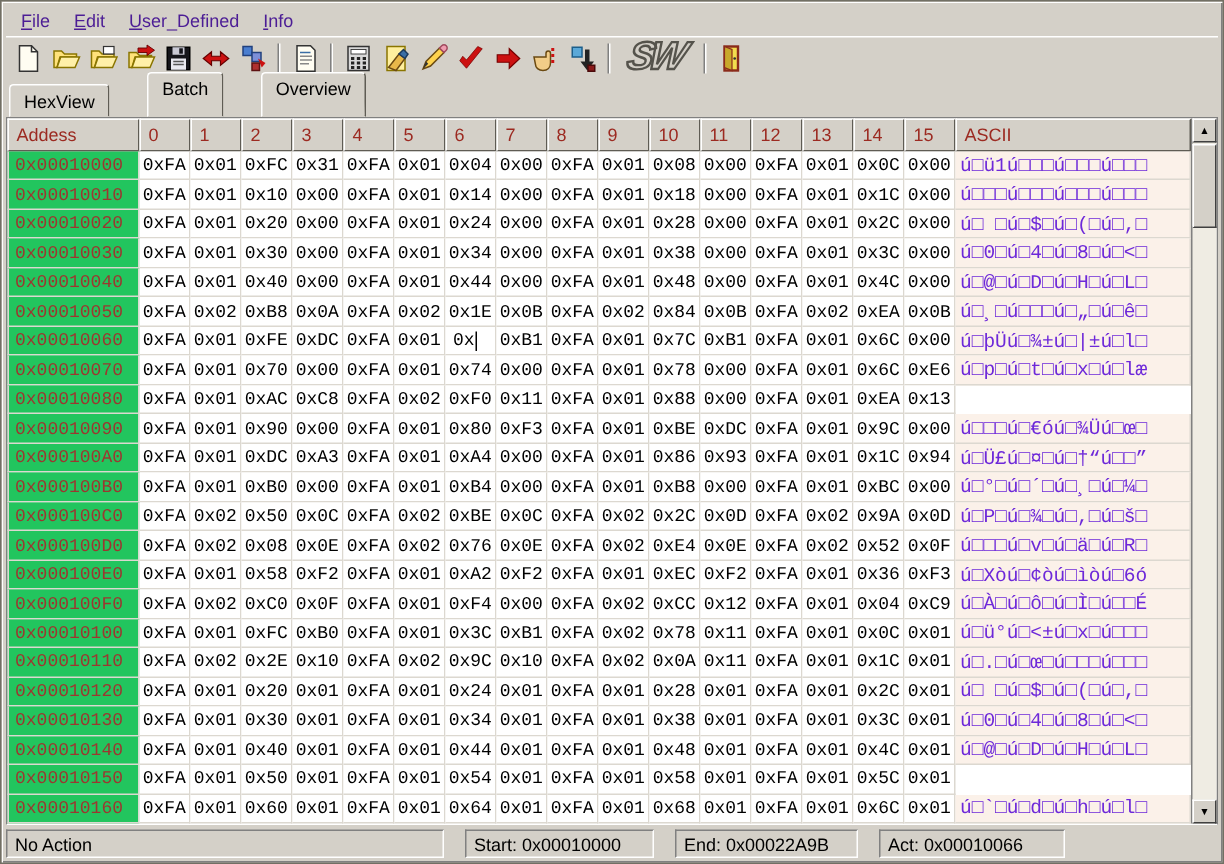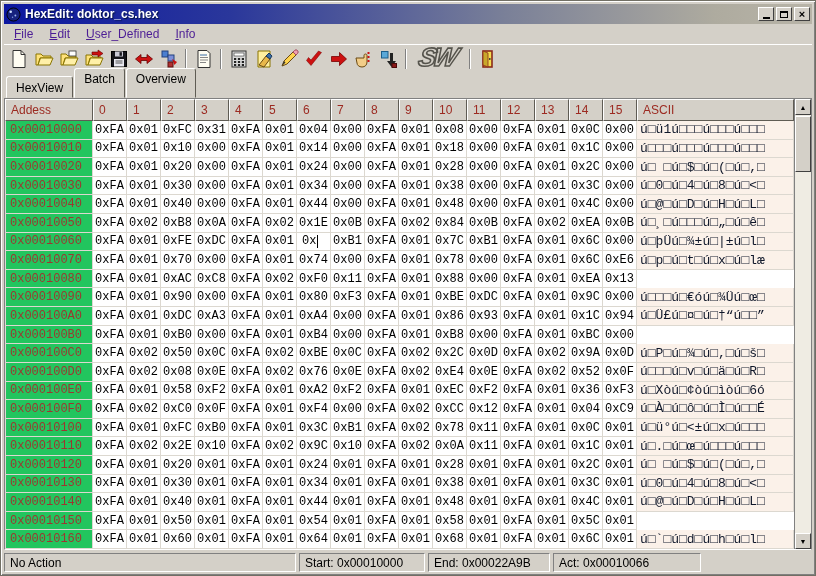--- a/index.html
+++ b/index.html
@@ -110,24 +110,6 @@
 
 <div class="window">
 
-  <div class="titlebar">
-    <svg class="app-icon" viewBox="0 0 16 16">
-      <circle cx="8" cy="8" r="7" fill="#16227e" stroke="#000" stroke-width="1"></circle>
-      <circle cx="5" cy="5" r="1.4" fill="#cfe0ff"></circle>
-      <circle cx="10" cy="9" r="1" fill="#9db8f0"></circle>
-      <circle cx="7" cy="11" r="0.8" fill="#7e9ae0"></circle>
-    </svg>
-    <span class="title-text">HexEdit: doktor_cs.hex</span>
-    <div class="win-btn">
-        <div class="glyph-min"></div>
-      </div>
-    <div class="win-btn">
-        <div class="glyph-max"></div>
-      </div>
-    <div class="win-btn">
-        <span>×</span>
-      </div>
-  </div>
 
   <div class="menubar">
     <span class="menu-item">File</span>

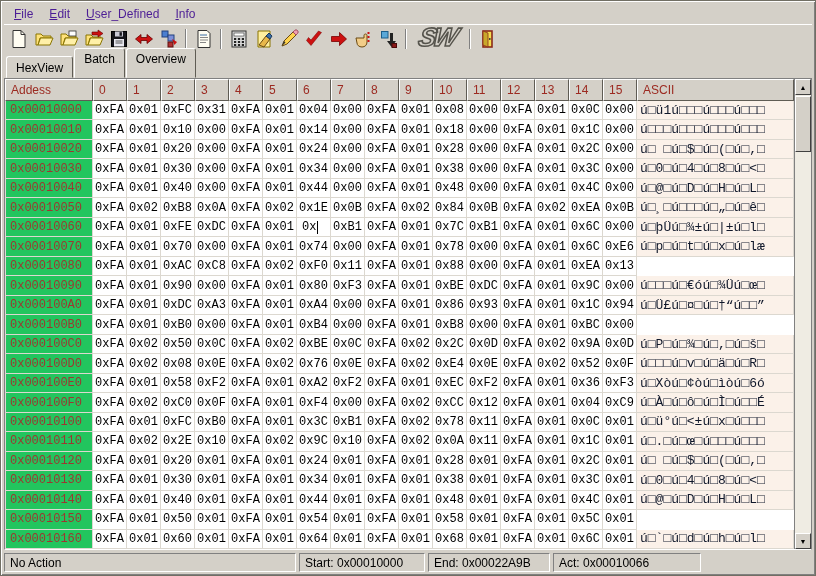--- a/index.html
+++ b/index.html
@@ -58,7 +58,7 @@
     margin:0 10px 2px 8px; user-select:none;
   }
   
-  .tabstrip { height:24px; flex:0 0 24px; display:flex; align-items:flex-end; padding-left:2px; margin-top:2px; }
+  .tabstrip { height:24px; flex:0 0 24px; display:flex; align-items:flex-end; padding-left:2px; margin-top:2px;gap:24px; }
   .tab {
     font-size:12px; padding:3px 9px 2px; background:#D4D0C8;
     border:1px solid; border-color:#fff #5f5c54 #D4D0C8 #fff;

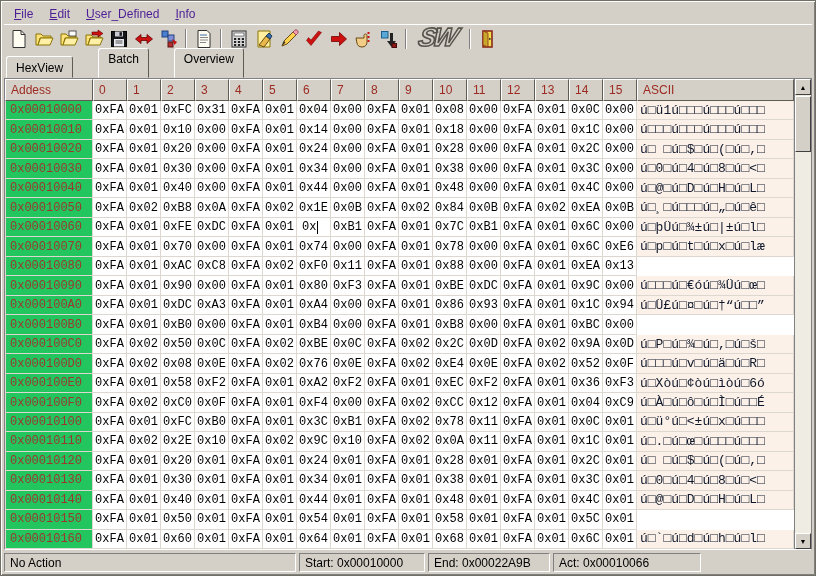--- a/index.html
+++ b/index.html
@@ -88,7 +88,7 @@
   .cell.byte { width:34px; flex:0 0 34px; justify-content:center; background:#fff; color:#000; }
   .cell.byte.editing { justify-content:flex-start; padding-left:5px; }
   .caret { width:1px; height:13px; background:#000; display:inline-block; margin-left:1px; }
-  .cell.ascii { flex:1; background:#FBF1E9; color:#0f172a; padding-left:3px; font-size:13px; }
+  .cell.ascii { flex:1; background:#FBF1E9; color:#6d28d9; padding-left:3px; font-size:13px; }
   
   .vscroll { width:17px; flex:0 0 17px; display:flex; flex-direction:column; background:#EFECE3; border-left:1px solid #808080; }
   .sb-btn {

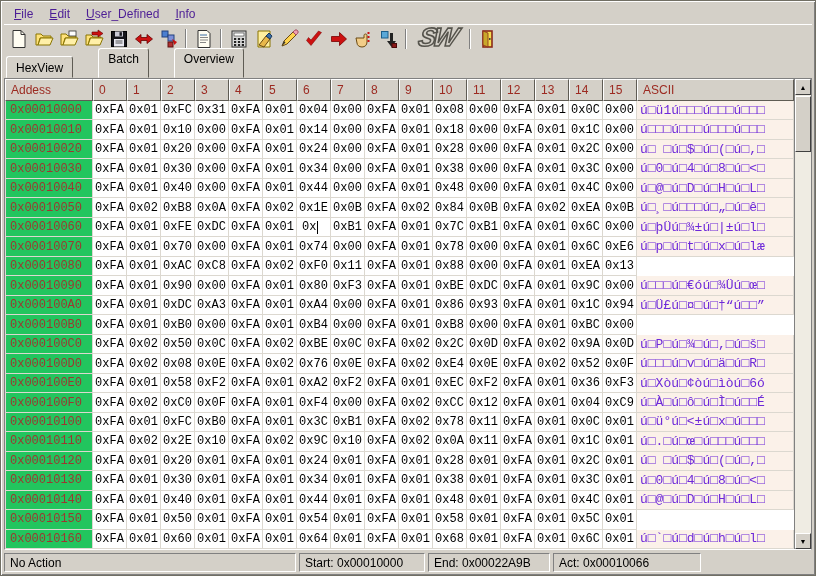--- a/index.html
+++ b/index.html
@@ -516,6 +516,7 @@
             <div class="cell byte">0x01</div>
             <div class="cell byte">0xBC</div>
             <div class="cell byte">0x00</div>
+            <div class="cell ascii">ú□°□ú□´□ú□¸□ú□¼□</div>
           </div>
           <div class="row">
             <div class="cell addr">0x000100C0</div>

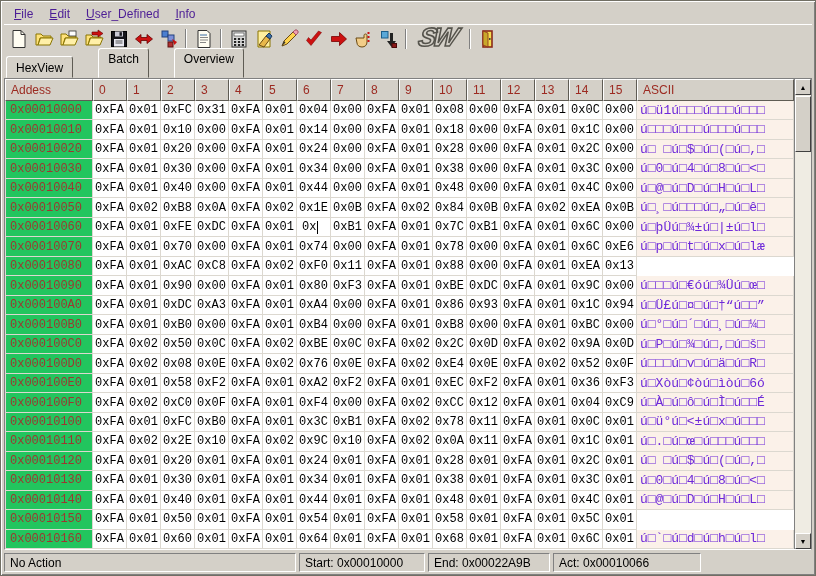--- a/index.html
+++ b/index.html
@@ -100,7 +100,7 @@
   .sb-thumb { height:56px; flex:0 0 56px; background:#D4D0C8; border:1px solid; border-color:#fff #404040 #404040 #fff; margin-top:1px; }
   .sb-track { flex:1; }
   
-  .statusbar { height:22px; flex:0 0 22px; display:flex; gap:3px; padding-top:3px; font-size:12px; color:#000; }
+  .statusbar { height:22px; flex:0 0 22px; display:flex; gap:14px; padding-top:3px; font-size:12px; color:#000; }
   .panel { border:1px solid; border-color:#808080 #fff #fff #808080; display:flex; align-items:center; padding:0 5px; white-space:nowrap; }
   .p1 { width:292px; } .p2 { width:126px; } .p3 { width:122px; } .p4 { width:148px; }
   .pfill { flex:1; }

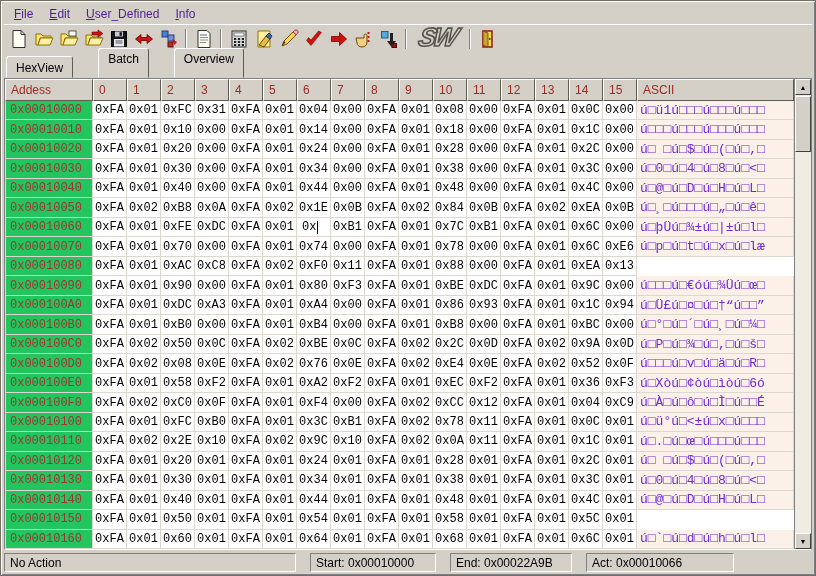--- a/index.html
+++ b/index.html
@@ -102,7 +102,7 @@
   
   .statusbar { height:22px; flex:0 0 22px; display:flex; gap:14px; padding-top:3px; font-size:12px; color:#000; }
   .panel { border:1px solid; border-color:#808080 #fff #fff #808080; display:flex; align-items:center; padding:0 5px; white-space:nowrap; }
-  .p1 { width:292px; } .p2 { width:126px; } .p3 { width:122px; } .p4 { width:148px; }
+  .p1 { width:292px; } .p2 { width:126px; } .p3 { width:122px; } .p4 { width:124px; }
   .pfill { flex:1; }
 </style>
 </head>

